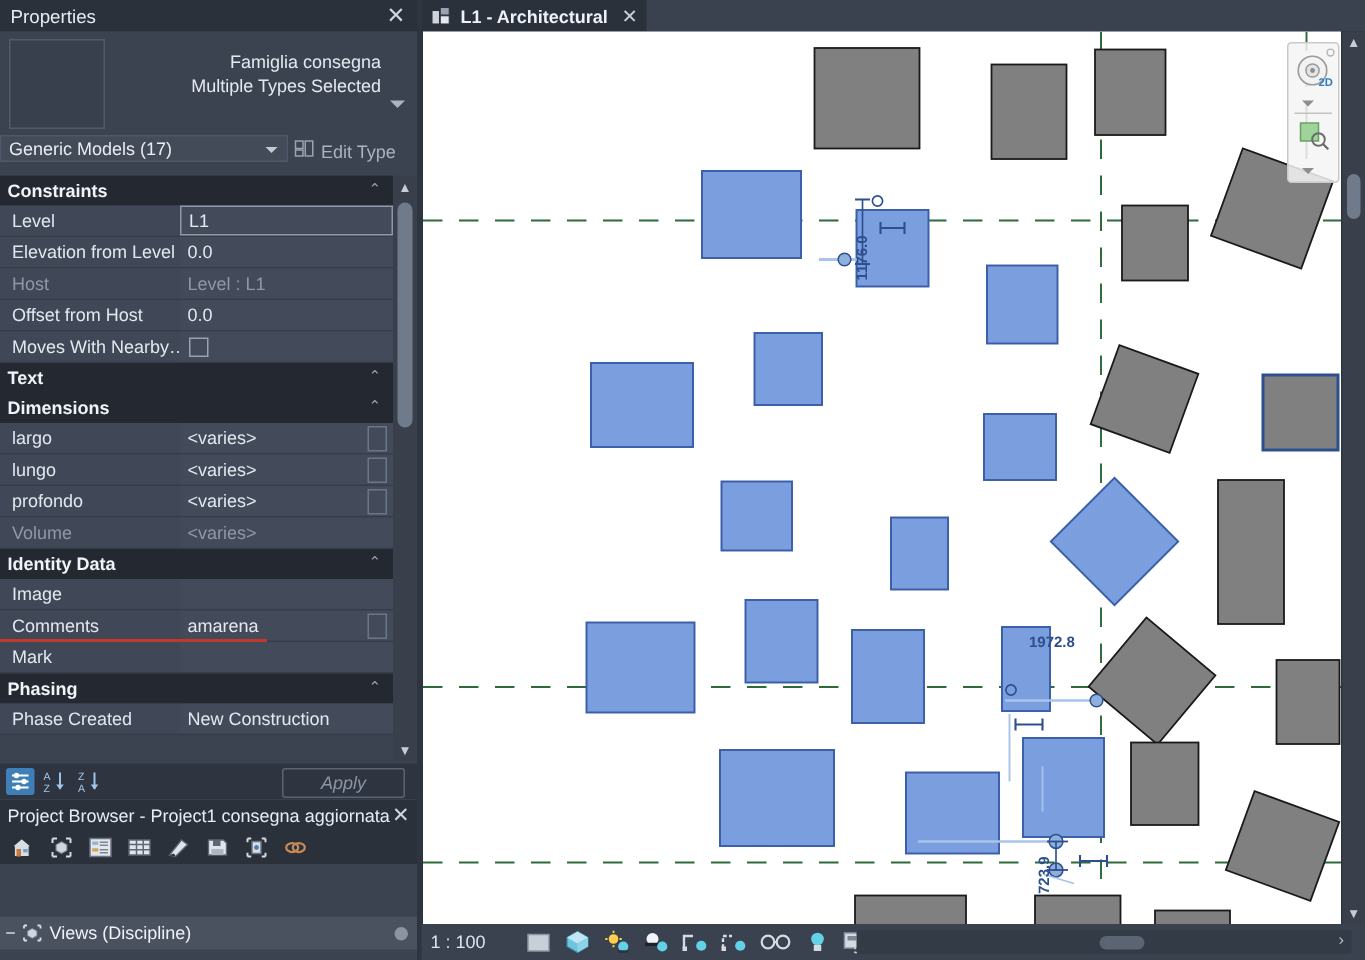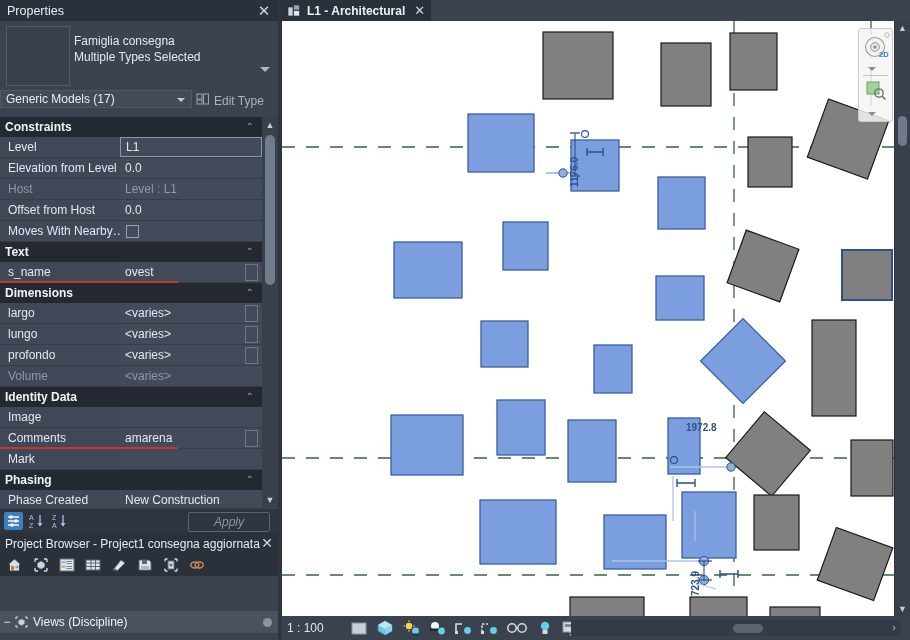--- a/index.html
+++ b/index.html
@@ -32,7 +32,7 @@
   
   #type-block{position:absolute;left:0;top:21px;width:278px;height:68px;background:#3b4351;}
   #type-thumb{position:absolute;left:6px;top:5px;width:62px;height:58px;border:1px solid #505a6b;background:#39404d;}
-  #type-name{position:absolute;left:74px;top:12px;width:180px;line-height:16px;font-size:12px;color:#e4e9f0;}
+  #type-name{position:absolute;left:74px;top:12px;width:180px;line-height:16px;font-size:12px;color:#e4e9f0;text-align:right;}
   #type-name div{white-space:nowrap;overflow:hidden;text-overflow:ellipsis;}
   #type-caret{position:absolute;right:8px;top:46px;width:0;height:0;
     border-left:5px solid transparent;border-right:5px solid transparent;border-top:5px solid #aab3c0;cursor:pointer;}

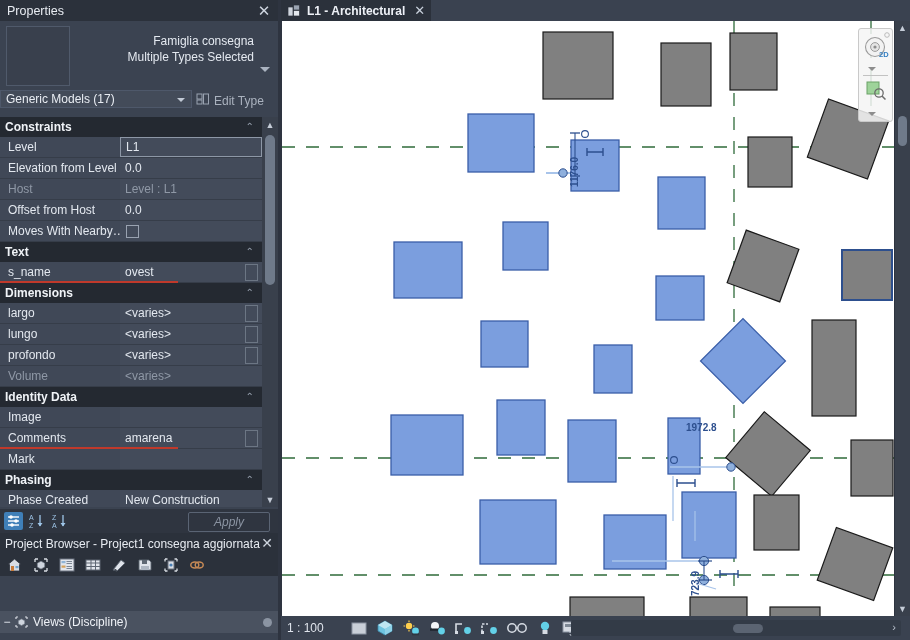--- a/index.html
+++ b/index.html
@@ -206,12 +206,6 @@
             <div class="grp">
               <span class="lbl">Text</span>
               <span class="collapse">⌃</span>
-            </div>
-            <div class="prow">
-              <div class="k">s_name</div>
-              <div class="v">ovest</div>
-              <span class="sq"></span>
-              <span class="redline" style="bottom: -1px;"></span>
             </div>
             <div class="grp">
               <span class="lbl">Dimensions</span>

